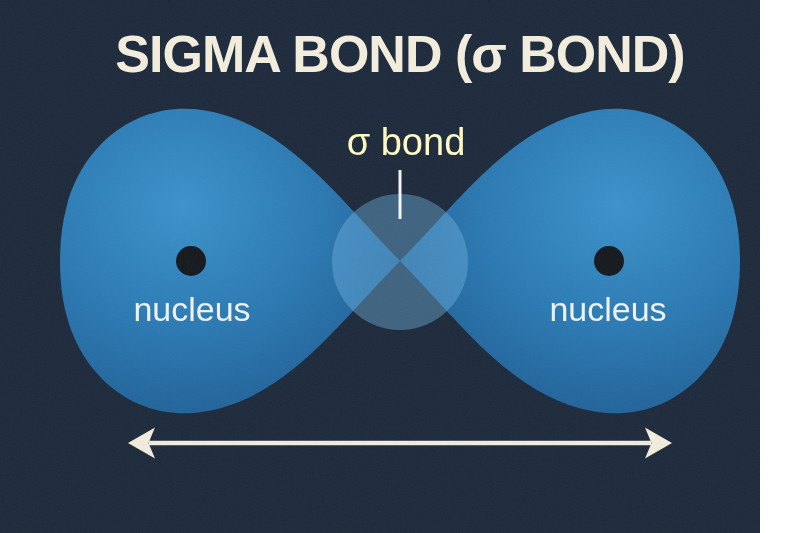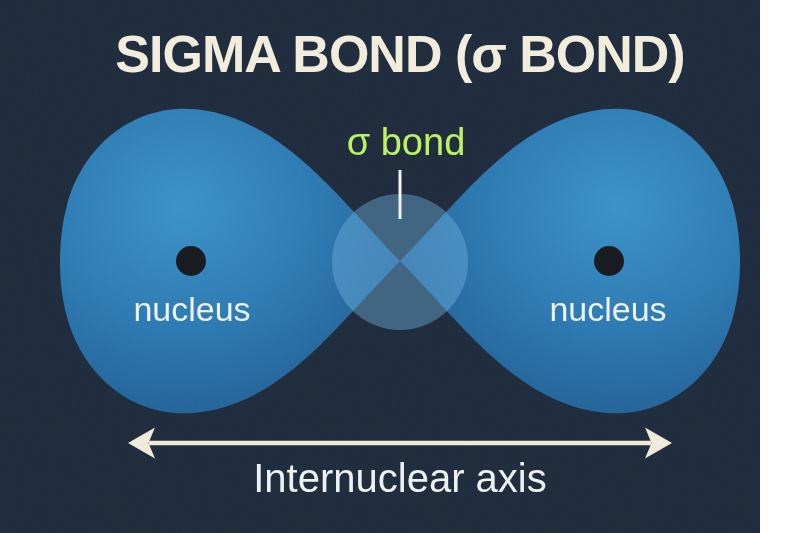--- a/index.html
+++ b/index.html
@@ -109,7 +109,7 @@
 
   <div class="txt title" style="color: rgb(242, 236, 221);">SIGMA BOND (σ BOND)</div>
 
-  <div class="txt sigma-label" style="color: #bef264;">σ bond</div>
+  <div class="txt sigma-label" style="color: #fef9c3;">σ bond</div>
 
   <div class="txt nucleus-label left" style="color: rgb(237, 241, 243);">nucleus</div>
 

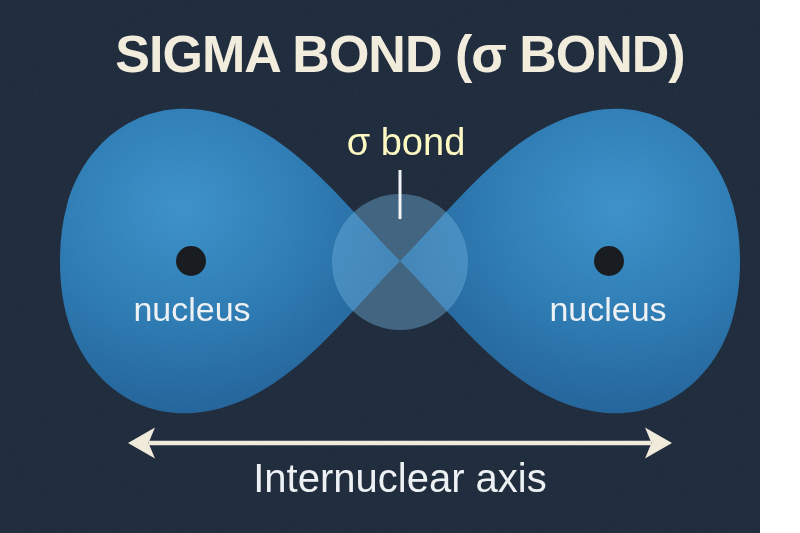--- a/index.html
+++ b/index.html
@@ -115,7 +115,6 @@
 
   <div class="txt nucleus-label right" style="color: rgb(237, 241, 243);">nucleus</div>
 
-  <div class="txt axis-label" style="color: rgb(237, 241, 243);">Internuclear axis</div>
 
 </div>
 

